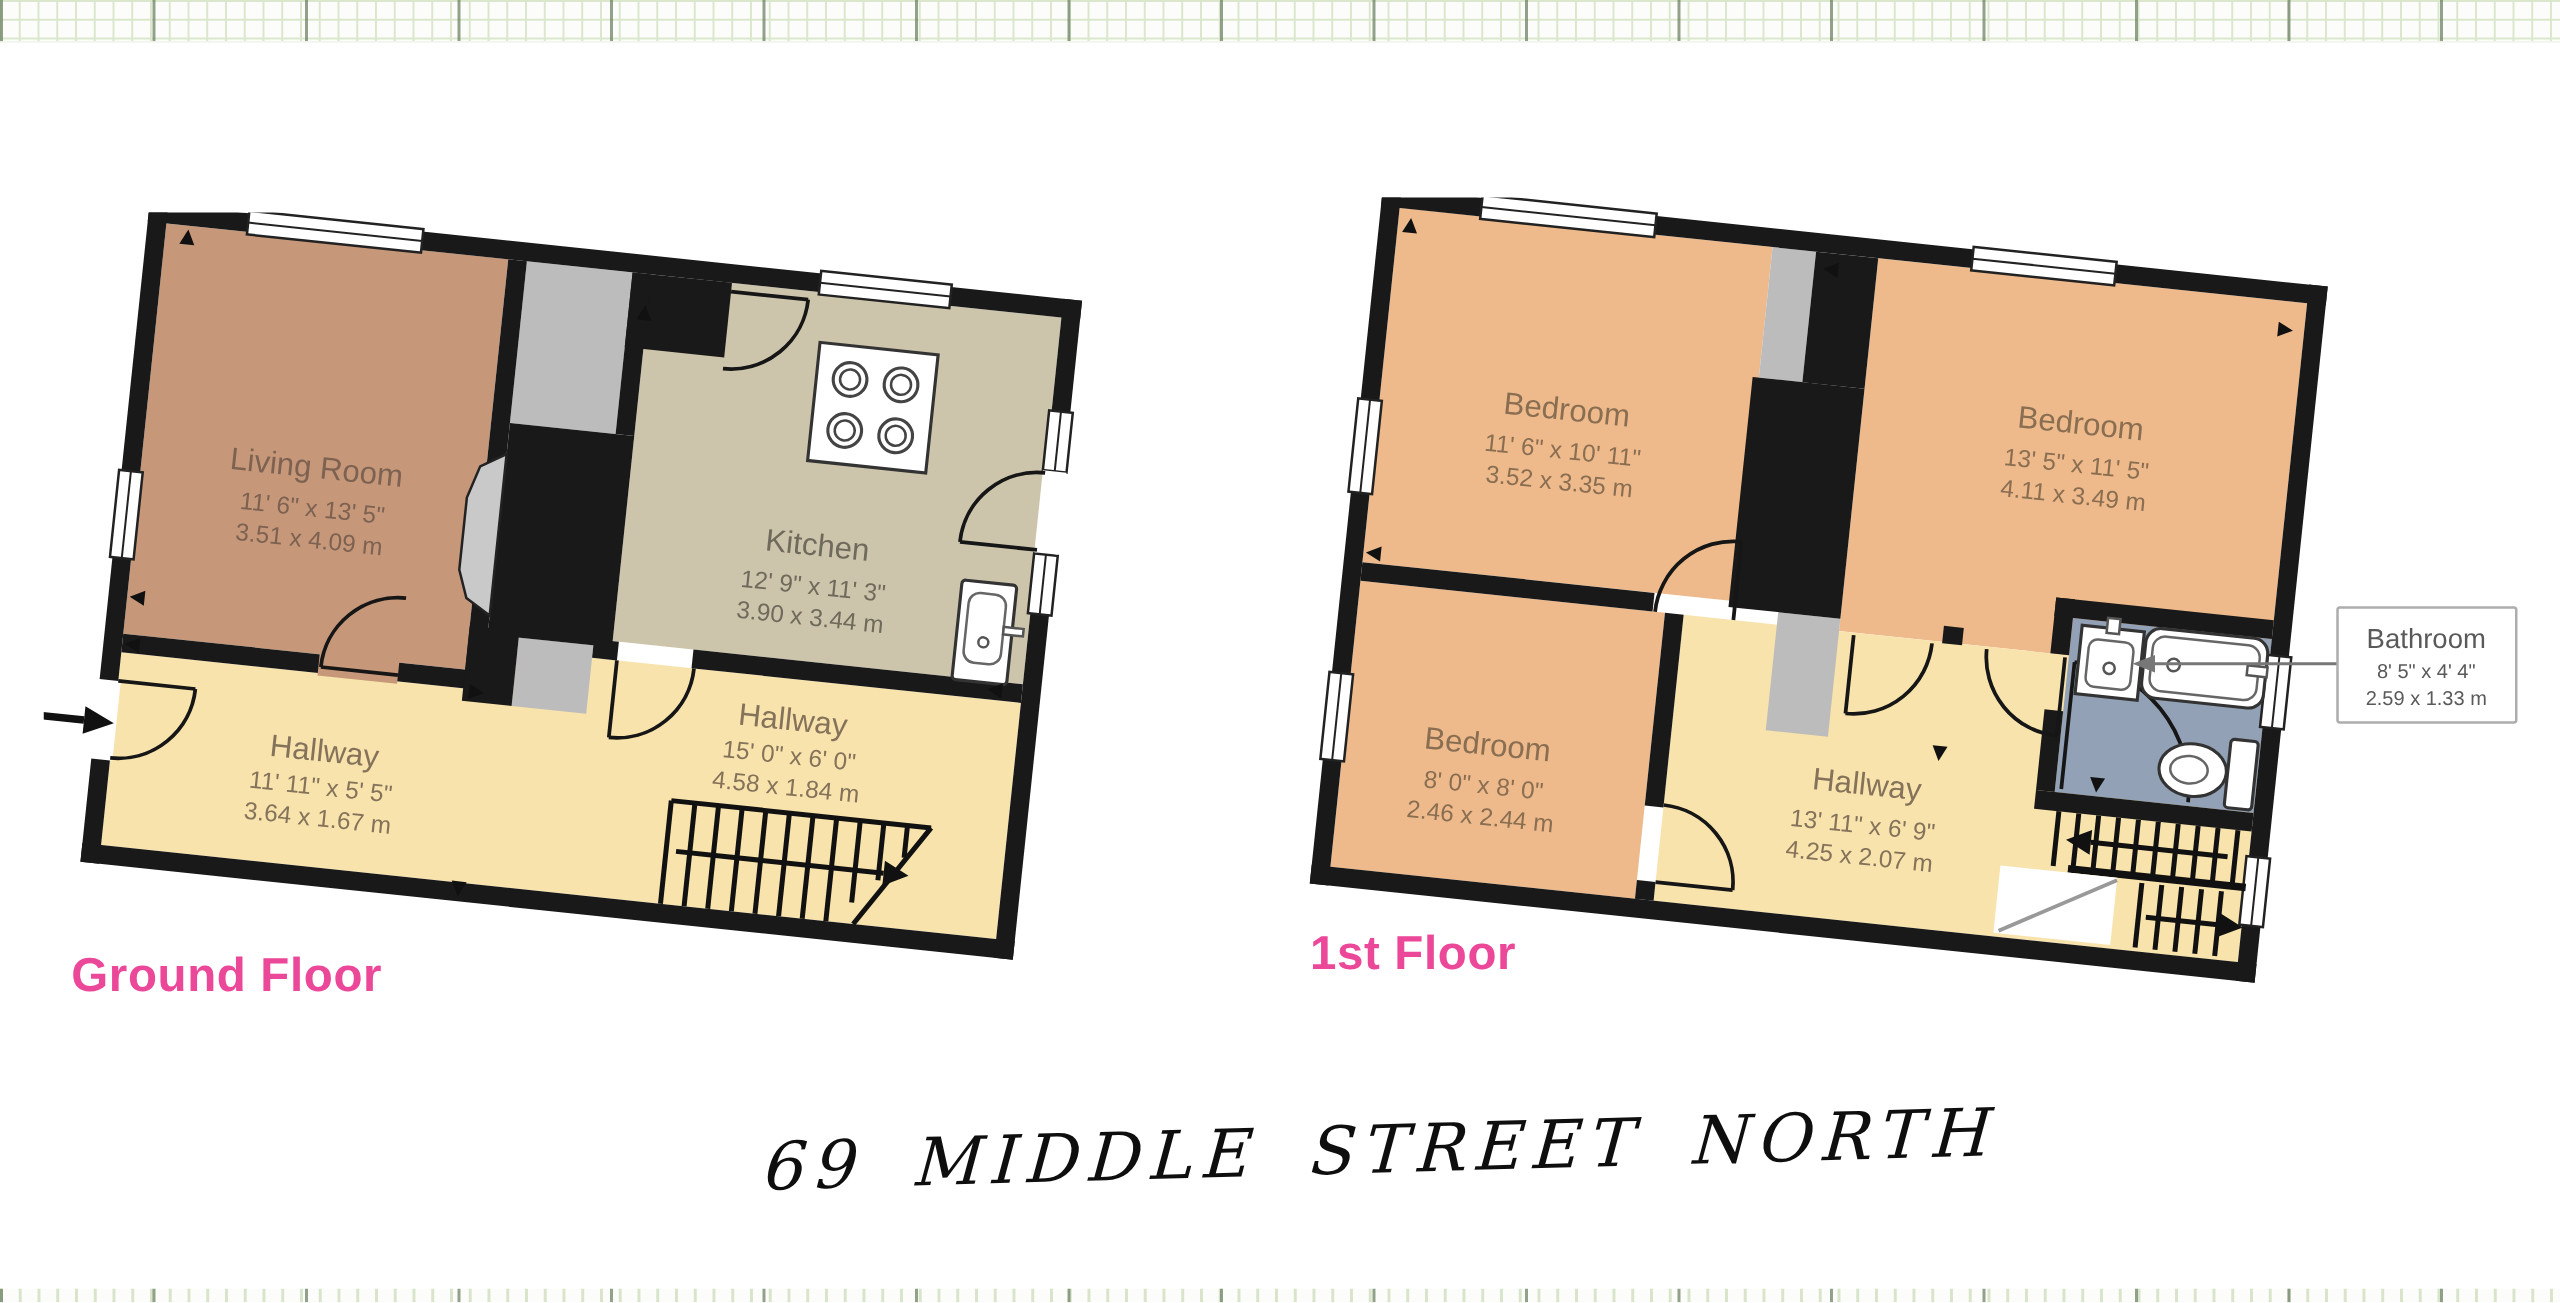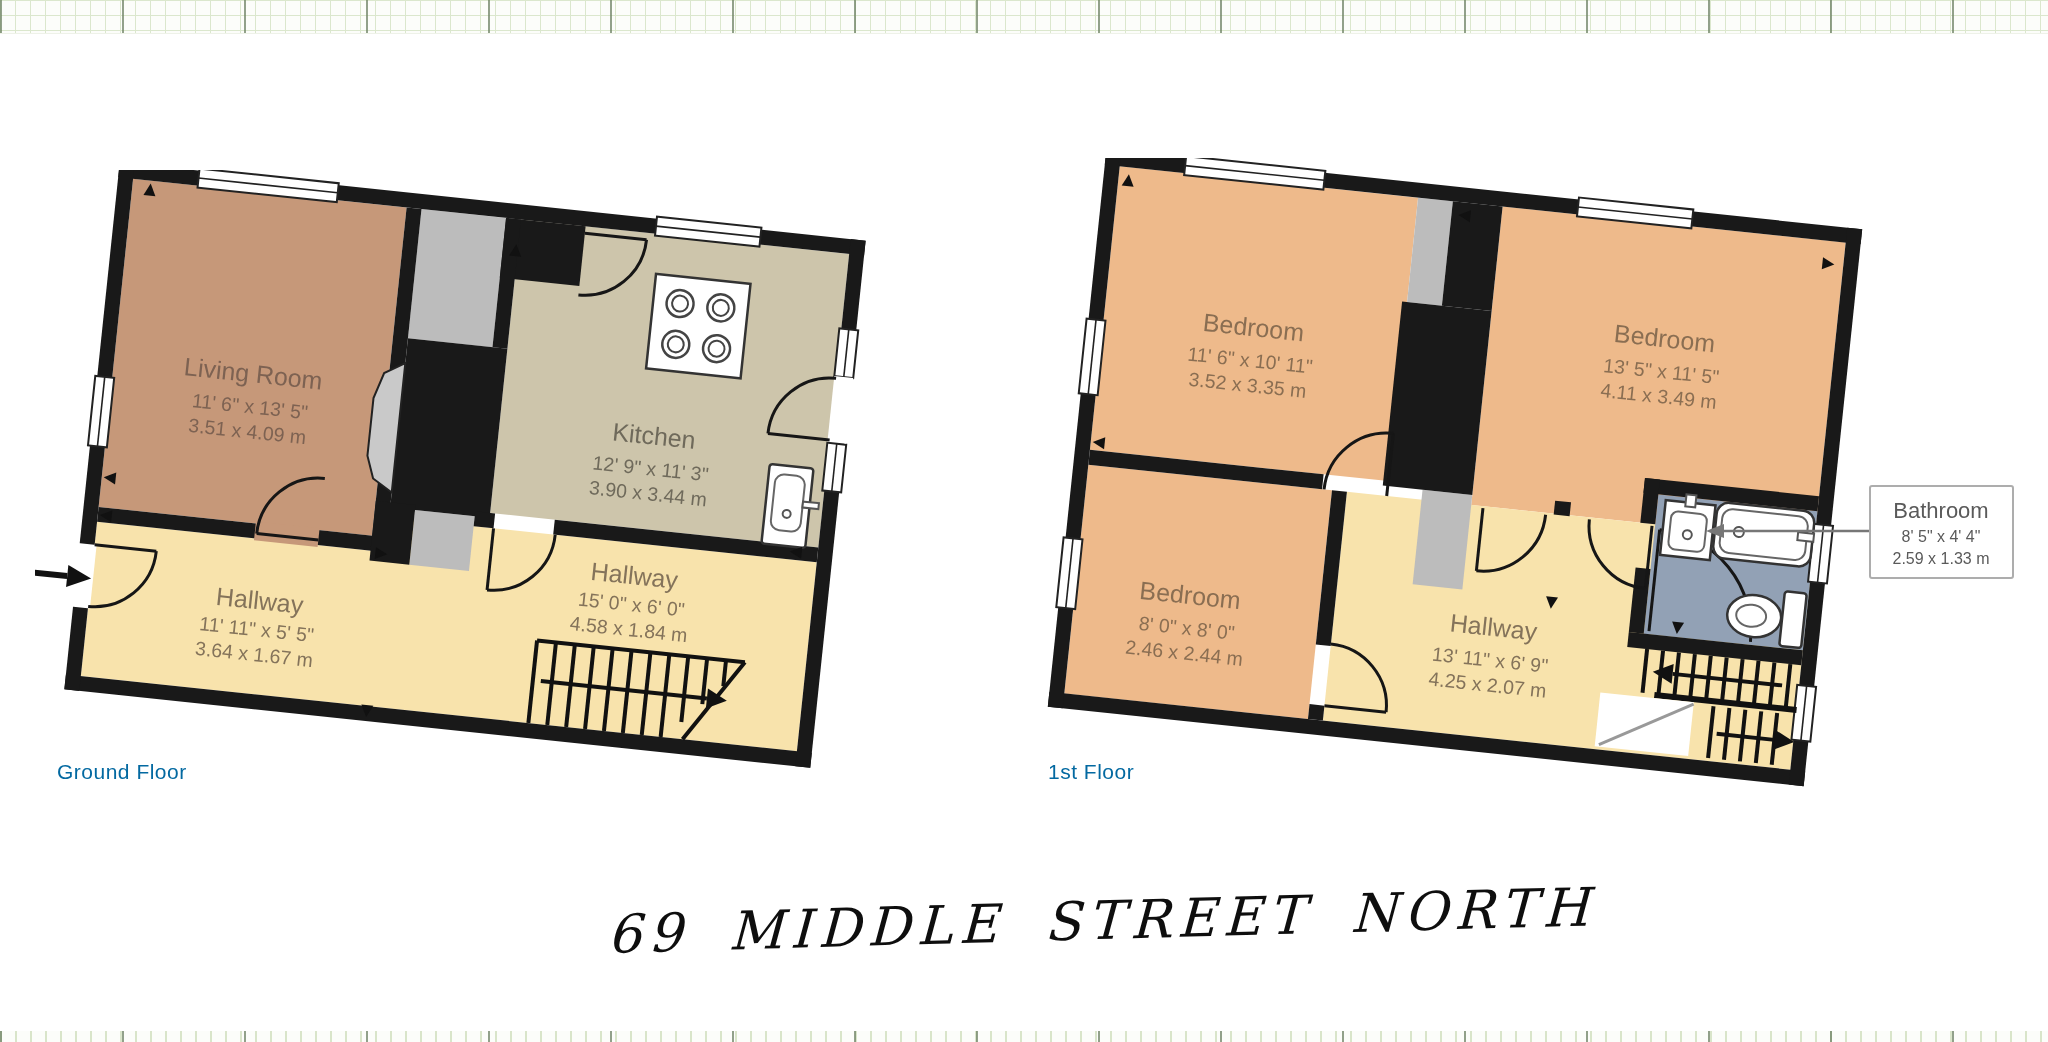--- a/index.html
+++ b/index.html
@@ -26,7 +26,7 @@
     background-size:122px 100%, 15px 100%;
   }
   .floor-label{
-    position:absolute;color:#0369a1;font-size:21px;letter-spacing:0.5px;
+    position:absolute;color:#ec4899;font-size:38px;letter-spacing:0.5px;font-weight:bold;
   }
   #handwritten-title{
     position:absolute;top:892px;left:612px;width:840px;text-align:center;

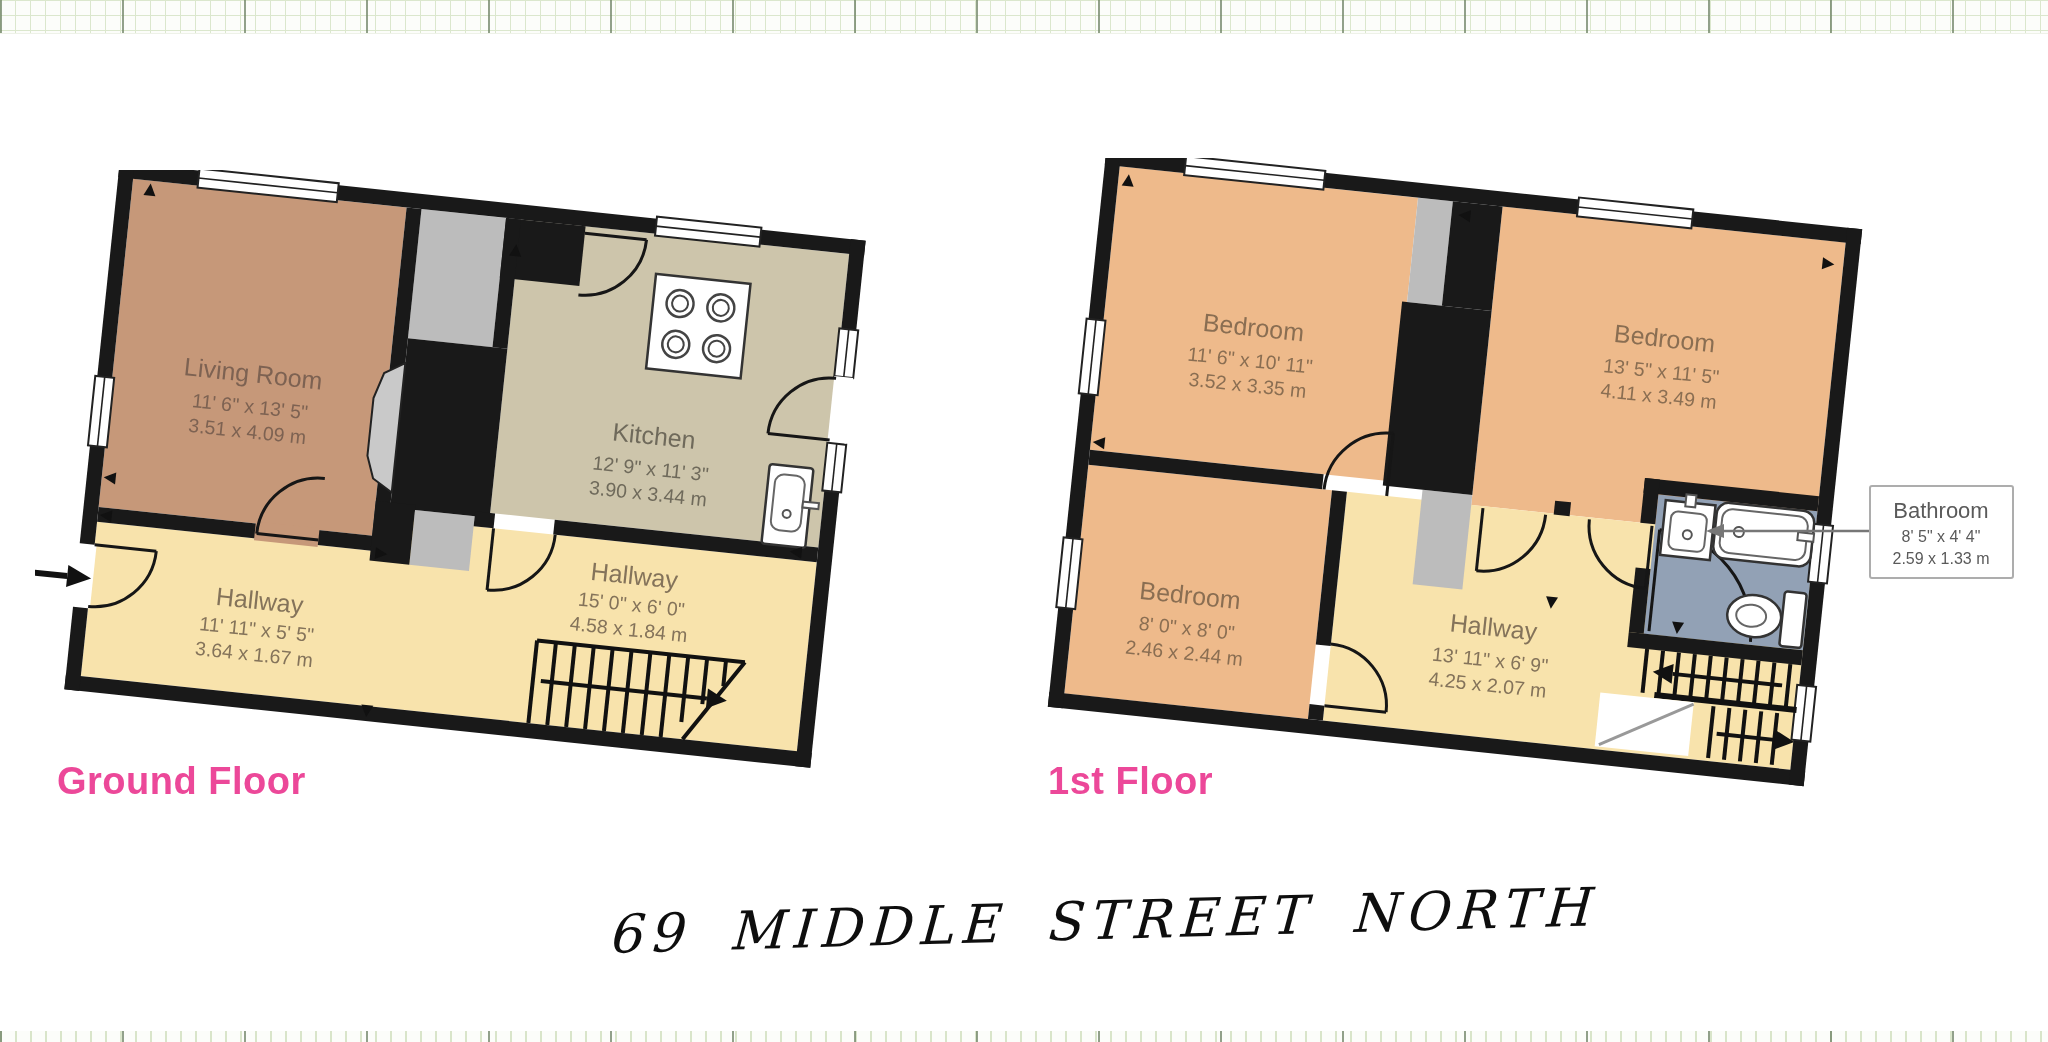--- a/index.html
+++ b/index.html
@@ -326,7 +326,7 @@
   </svg>
 
   <div class="floor-label" style="left:57px;top:760px;">Ground Floor</div>
-  <div class="floor-label" style="left:1048px;top:760px;">1st Floor</div>
+  <div class="floor-label" style="left:1048px;top:742px;">1st Floor</div>
 
   <div id="handwritten-title">69 MIDDLE STREET NORTH</div>
 

